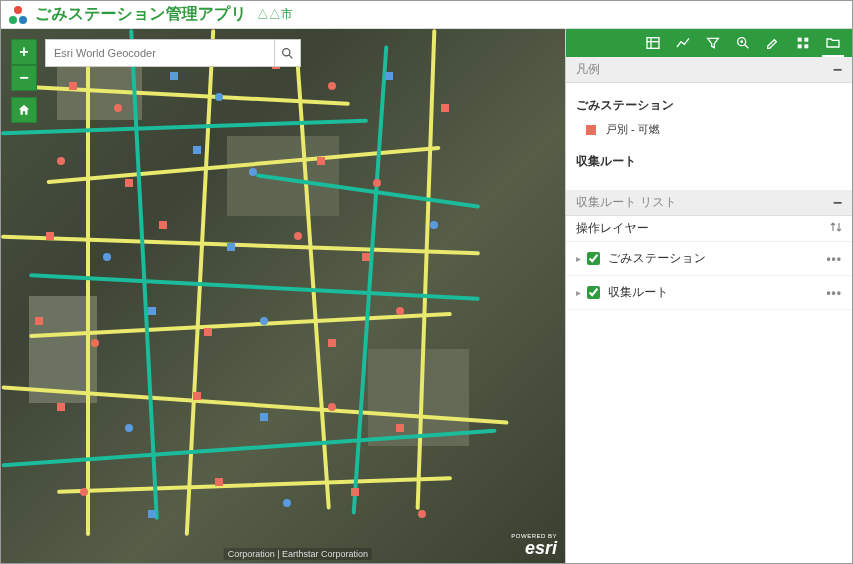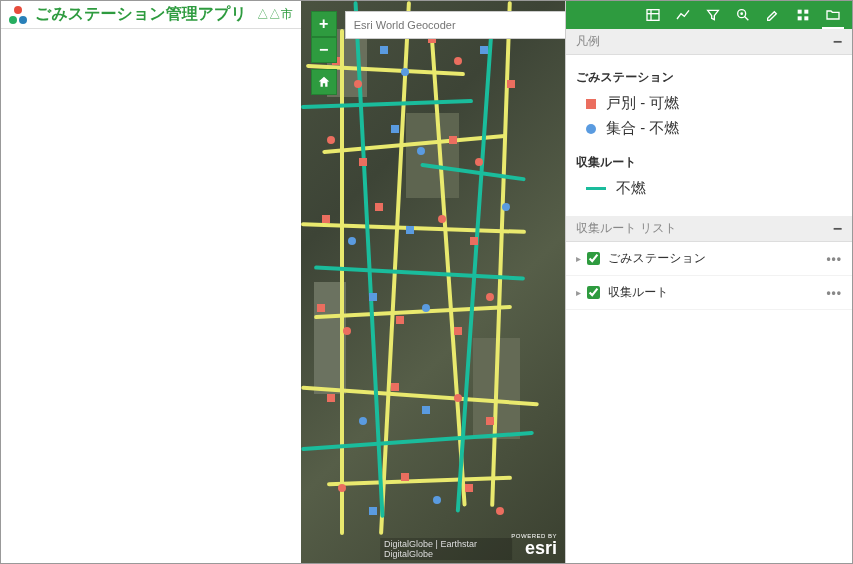--- a/index.html
+++ b/index.html
@@ -4,7 +4,7 @@
 <style>
 * { margin: 0; padding: 0; box-sizing: border-box; }
 body { font-family: "Meiryo", "Hiragino Kaku Gothic Pro", sans-serif; font-size: 12px; color: #333; }
-.app { width: 853px; height: 564px; border: 1px solid #999; display: flex; flex-direction: row; position: relative; background: #fff; }
+.app { width: 853px; height: 564px; border: 1px solid #999; display: flex; flex-direction: column; position: relative; background: #fff; }
 .header { height: 28px; background: #fff; border-bottom: 1px solid #ddd; display: flex; align-items: center; padding: 0 8px; }
 .logo { width: 18px; height: 18px; position: relative; margin-right: 8px; }
 .logo-dot { width: 8px; height: 8px; border-radius: 50%; position: absolute; }

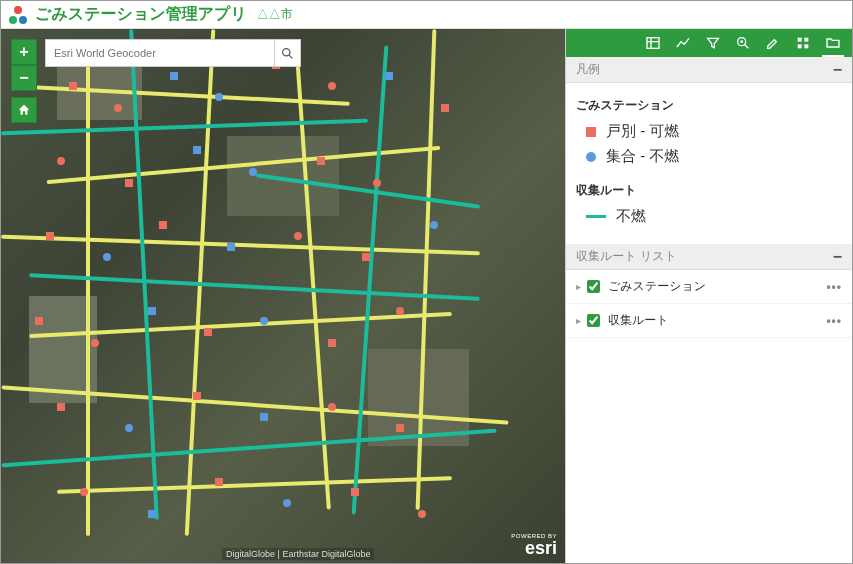--- a/index.html
+++ b/index.html
@@ -47,7 +47,7 @@
 .section-header .minus { font-weight: bold; cursor: pointer; color: #555; font-size: 16px; line-height: 1; }
 .legend-body { padding: 8px 10px 12px; }
 .legend-group-title { font-size: 12px; font-weight: bold; margin: 6px 0 8px; }
-.legend-item { display: flex; align-items: center; margin: 6px 0 6px 10px; font-size: 15px; }
+.legend-item { display: flex; align-items: center; margin: 6px 0 6px 10px; font-size: 11px; }
 .legend-sym { width: 10px; height: 10px; margin-right: 10px; }
 .legend-sym.sq-r { background: #eb6e5f; }
 .legend-sym.ci-r { background: #eb6e5f; border-radius: 50%; }

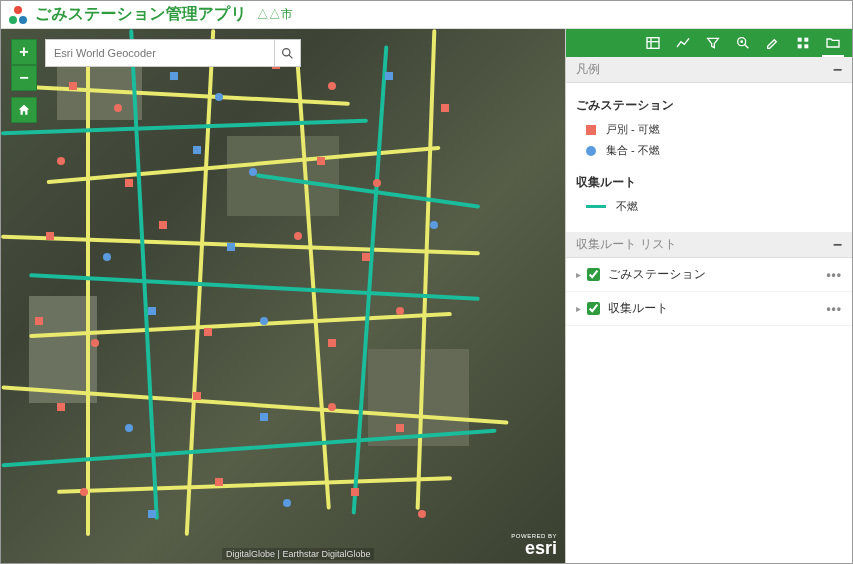--- a/index.html
+++ b/index.html
@@ -236,10 +236,6 @@
             <div class="legend-sym sq-r"></div>
             <span>戸別 - 可燃</span>
           </div>
-        <div class="legend-item">
-            <div class="legend-sym ci-b"></div>
-            <span>集合 - 不燃</span>
-          </div>
 
         <div class="legend-group-title" style="margin-top:16px">収集ルート</div>
         <div class="legend-item">

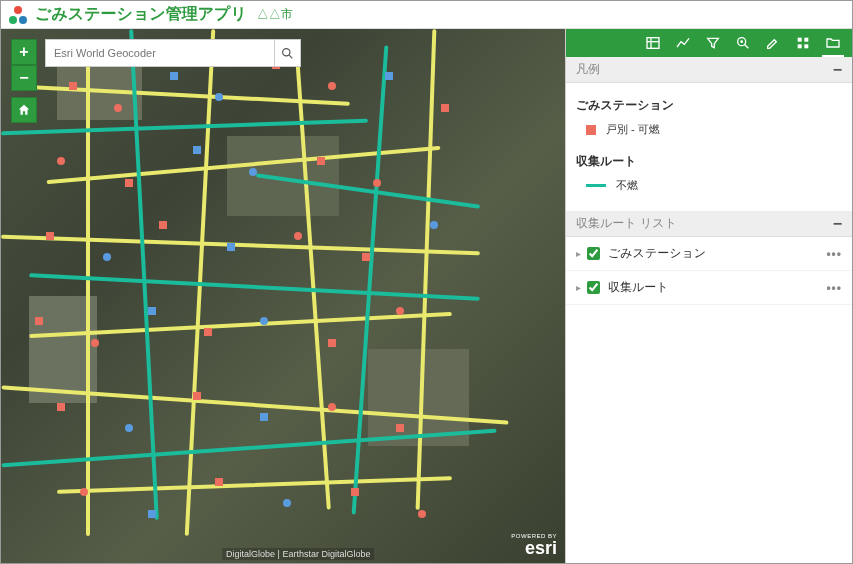--- a/index.html
+++ b/index.html
@@ -238,10 +238,6 @@
           </div>
 
         <div class="legend-group-title" style="margin-top:16px">収集ルート</div>
-        <div class="legend-item">
-            <div class="legend-line g"></div>
-            <span>不燃</span>
-          </div>
       </div>
 
       <div class="section-header">

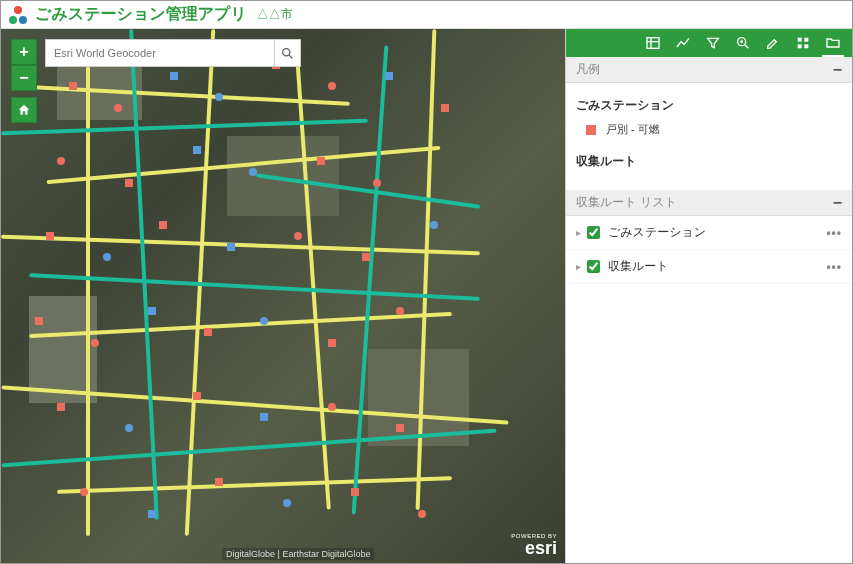--- a/index.html
+++ b/index.html
@@ -246,6 +246,15 @@
         <span class="minus">−</span>
       </div>
 
+      <div class="layer-sub">
+        <span>操作レイヤー</span>
+        <span class="spacer"></span>
+        <span class="sort">
+          <svg width="12" height="12" viewBox="0 0 12 12">
+              <path d="M3 2v8M1 4l2-2 2 2M9 10V2M7 8l2 2 2-2" fill="none" stroke="#888" stroke-width="1.2"></path>
+            </svg>
+        </span>
+      </div>
 
       <div class="layer-item">
         <span class="arrow">▸</span>

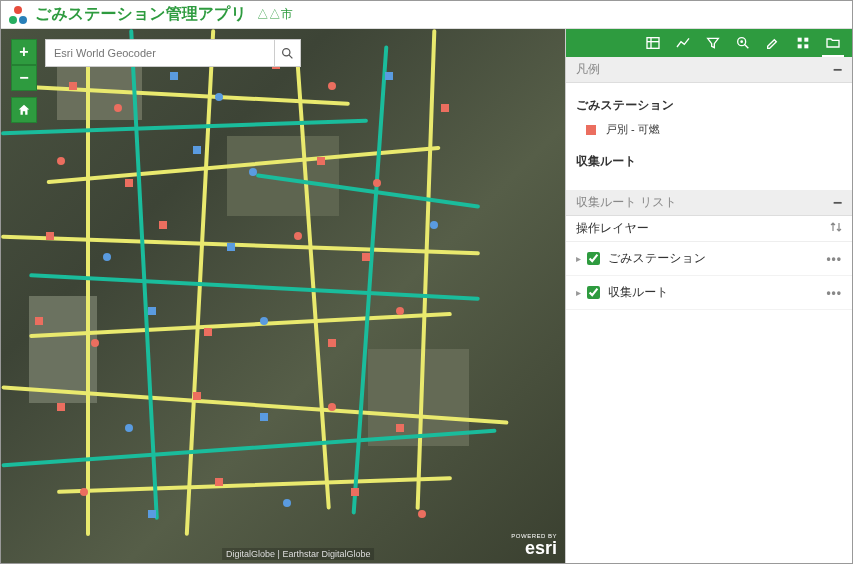--- a/index.html
+++ b/index.html
@@ -170,7 +170,7 @@
             </svg>
         </button>
       </div>
-      <div class="attribution">DigitalGlobe | Earthstar DigitalGlobe</div>
+      <div class="attribution">Corporation | Earthstar Corporation</div>
       <div class="esri-logo">
         <div class="p">POWERED BY</div>
         <div class="e">esri</div>

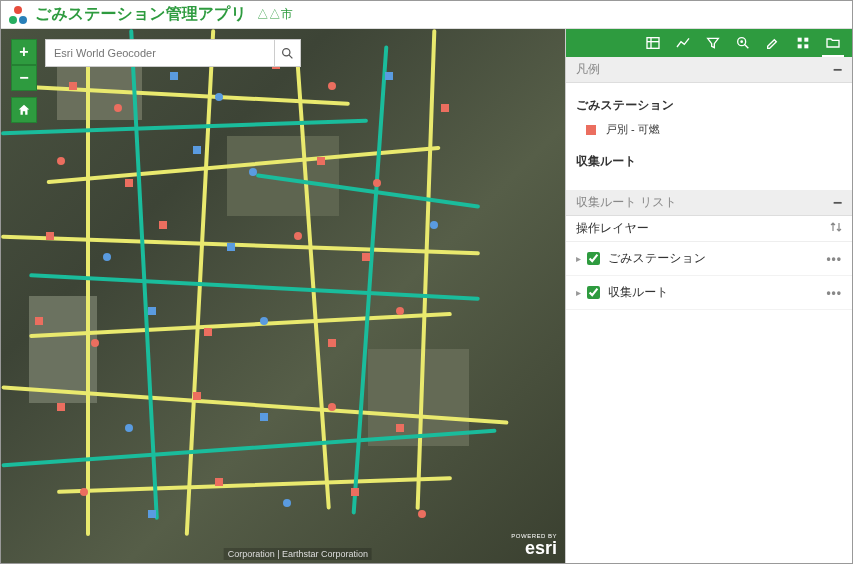--- a/index.html
+++ b/index.html
@@ -33,7 +33,7 @@
 .attribution { position: absolute; bottom: 3px; left: 50%; transform: translateX(-40%); font-size: 9px; color: #ddd; background: rgba(0,0,0,0.2); padding: 1px 4px; }
 .esri-logo { position: absolute; bottom: 6px; right: 8px; color: #fff; font-size: 11px; text-align: right; line-height: 1; }
 .esri-logo .p { font-size: 6px; letter-spacing: 0.5px; }
-.esri-logo .e { font-size: 18px; font-weight: bold; }
+.esri-logo .e { font-size: 18px; font-weight: bold; font-style: italic; }
 .side { width: 287px; border-left: 1px solid #ccc; display: flex; flex-direction: column; background: #fff; }
 .toolbar { height: 28px; background: #2e9b3f; display: flex; align-items: center; justify-content: flex-end; padding: 0 4px; }
 .tool-btn { width: 30px; height: 28px; display: flex; align-items: center; justify-content: center; cursor: pointer; position: relative; }

